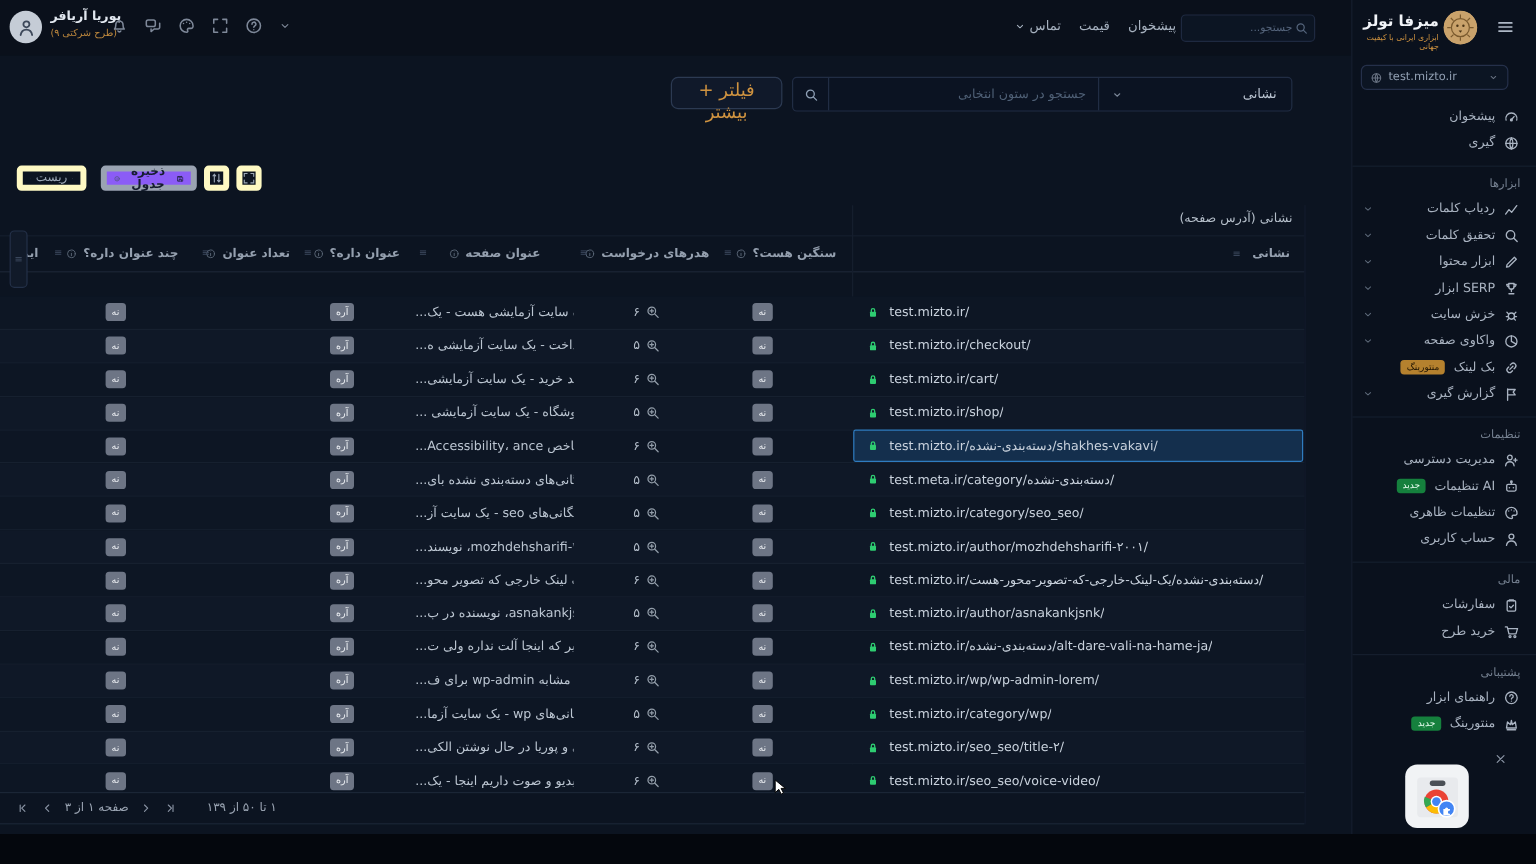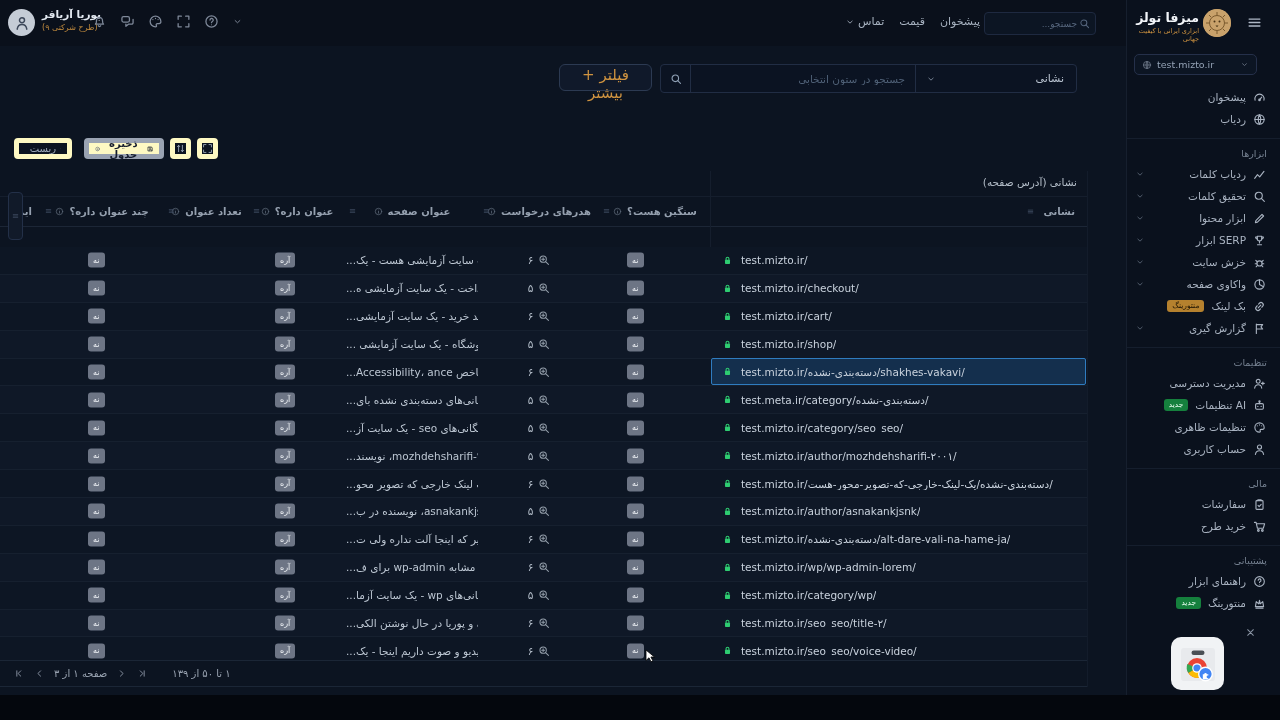--- a/index.html
+++ b/index.html
@@ -766,7 +766,7 @@
             <circle cx="7" cy="7" r="5"></circle>
             <path d="M2 7h10M7 2c1.8 2.6 1.8 7.4 0 10M7 2c-1.8 2.6-1.8 7.4 0 10"></path>
           </svg>
-          <span class="slabel">ردیاب</span>
+          <span class="slabel">گیری</span>
         </div>
         <div class="ssec">ابزارها</div>
         <div class="sitem">

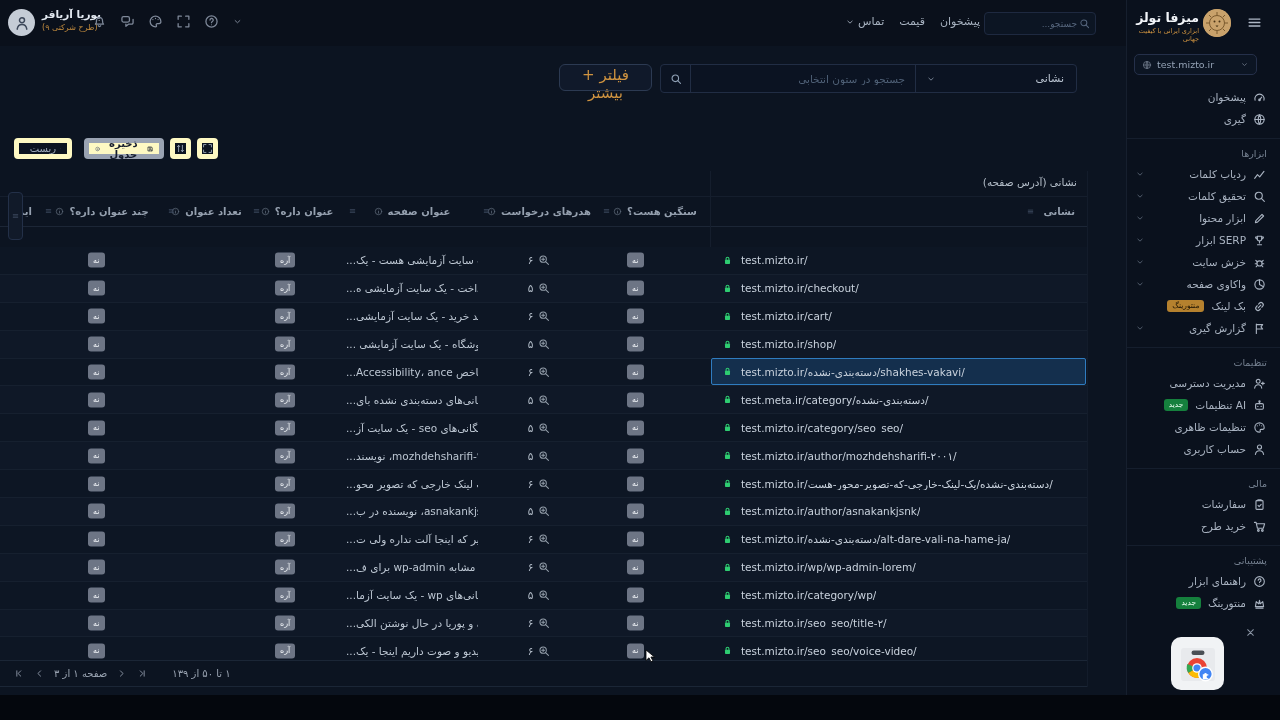--- a/index.html
+++ b/index.html
@@ -50,7 +50,7 @@
         gap:4px;border:5px solid #fef9c3;border-radius:4px;background:transparent;color:#9aa6b5;
         font-size:10px;font-family:inherit;padding:0 6px;cursor:pointer;box-sizing:border-box;}
   .tbtn .tinfo{color:#5c6878;}
-  .tbtn-save{background:#fef9c3;border-color:#9aa3b2;color:#151d2e;font-weight:bold;}
+  .tbtn-save{background:#8b5cf6;border-color:#9aa3b2;color:#151d2e;font-weight:bold;}
   .tbtn-save .tinfo{color:#46536b;}
 
   

